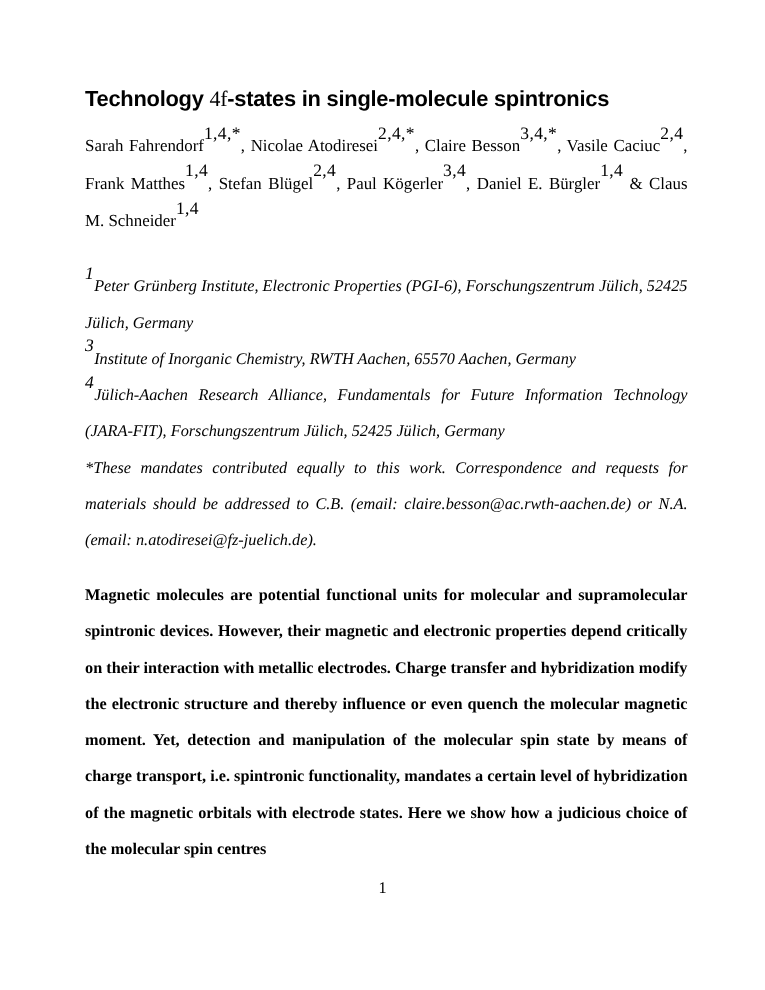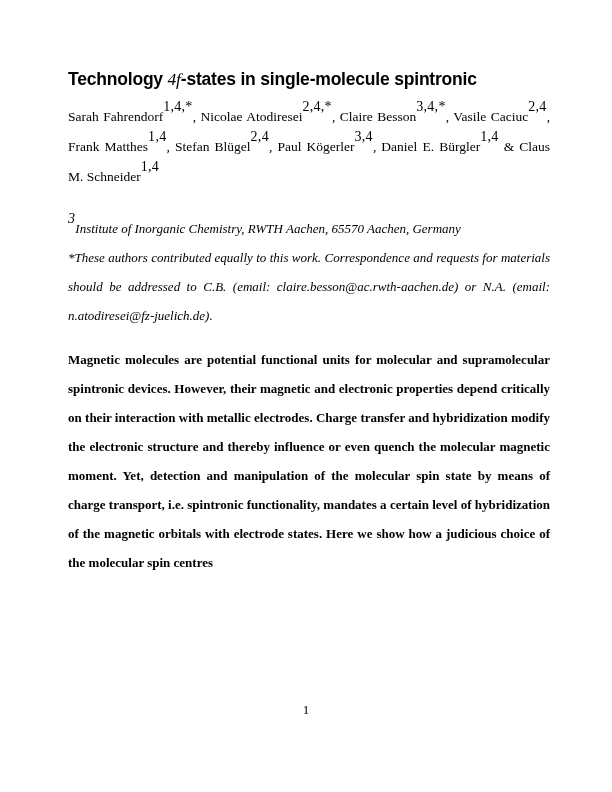--- a/index.html
+++ b/index.html
@@ -32,7 +32,6 @@
   }
   .title .math {
     font-family: "Liberation Serif", serif;
-    font-style: italic;
     font-weight: normal;
     text-align: right;
   }

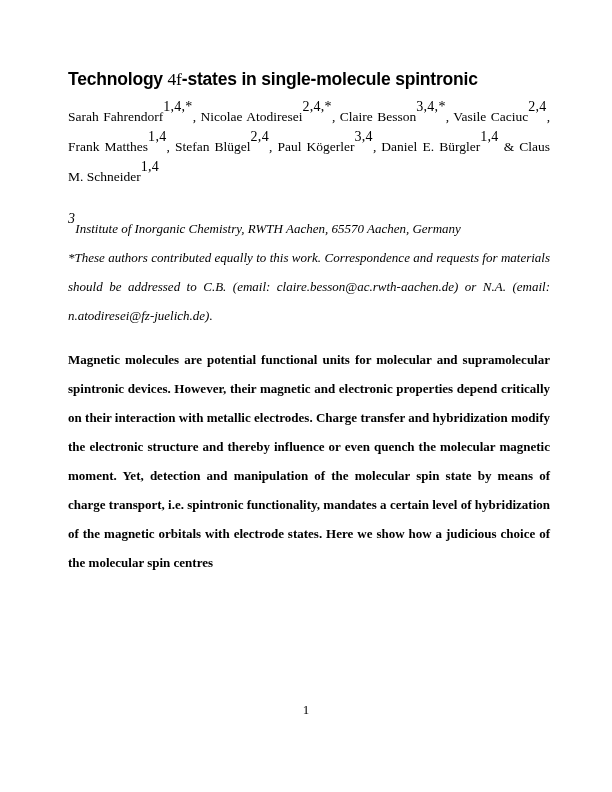--- a/index.html
+++ b/index.html
@@ -81,7 +81,7 @@
 <div class="page">
   <div class="content">
 
-    <h1 class="title"><span>Technology </span><span class="math">4f</span><span>-states in single-molecule spintronic</span></h1>
+    <h1 class="title"><span>Technology </span><span class="math">4f</span><span>-states in single-molecule spintronics</span></h1>
 
     <p class="authors"><span><span>Sarah Fahrendorf</span><sup class="sc">1,4,*</sup><span>, </span></span><span><span>Nicolae Atodiresei</span><sup class="sc">2,4,*</sup><span>, </span></span><span><span>Claire Besson</span><sup class="sc">3,4,*</sup><span>, </span></span><span><span>Vasile Caciuc</span><sup class="sc">2,4</sup><span>, </span></span><span><span>Frank Matthes</span><sup class="sc">1,4</sup><span>, </span></span><span><span>Stefan Blügel</span><sup class="sc">2,4</sup><span>, </span></span><span><span>Paul Kögerler</span><sup class="sc">3,4</sup><span>, </span></span><span><span>Daniel E. Bürgler</span><sup class="sc">1,4</sup><span> &amp; </span></span><span><span>Claus M. Schneider</span><sup class="sc">1,4</sup></span></p>
 

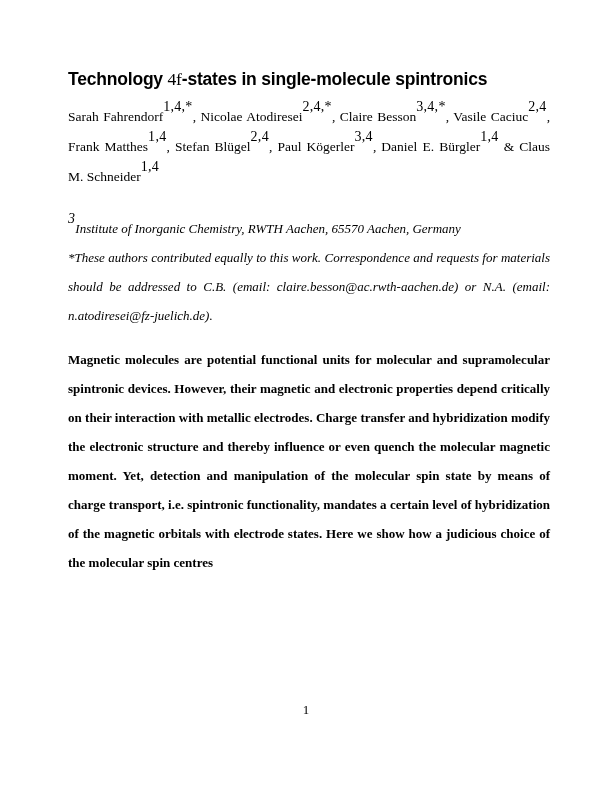--- a/index.html
+++ b/index.html
@@ -86,6 +86,7 @@
     <p class="authors"><span><span>Sarah Fahrendorf</span><sup class="sc">1,4,*</sup><span>, </span></span><span><span>Nicolae Atodiresei</span><sup class="sc">2,4,*</sup><span>, </span></span><span><span>Claire Besson</span><sup class="sc">3,4,*</sup><span>, </span></span><span><span>Vasile Caciuc</span><sup class="sc">2,4</sup><span>, </span></span><span><span>Frank Matthes</span><sup class="sc">1,4</sup><span>, </span></span><span><span>Stefan Blügel</span><sup class="sc">2,4</sup><span>, </span></span><span><span>Paul Kögerler</span><sup class="sc">3,4</sup><span>, </span></span><span><span>Daniel E. Bürgler</span><sup class="sc">1,4</sup><span> &amp; </span></span><span><span>Claus M. Schneider</span><sup class="sc">1,4</sup></span></p>
 
     <div class="affiliations">
+      <p class="affiliation"><sup class="sc">1</sup><span>Peter Grünberg Institute, Electronic Properties (PGI-6), Forschungszentrum Jülich, 52425 Jülich, Germany</span></p>
       <p class="affiliation"><sup class="sc">3</sup><span>Institute of Inorganic Chemistry, RWTH Aachen, 65570 Aachen, Germany</span></p>
       <p class="affiliation">*These authors contributed equally to this work. Correspondence and requests for materials should be addressed to C.B. (email: claire.besson@ac.rwth-aachen.de) or N.A. (email: n.atodiresei@fz-juelich.de).</p>
     </div>

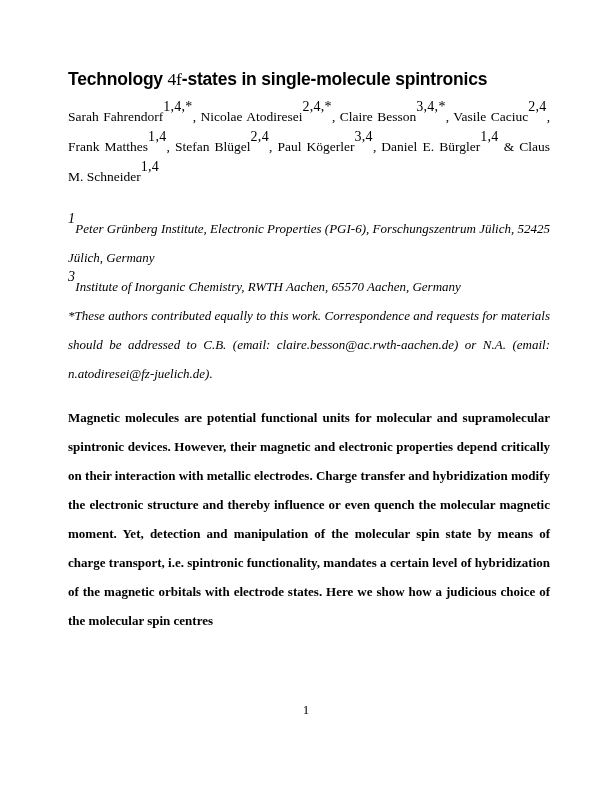--- a/index.html
+++ b/index.html
@@ -88,6 +88,7 @@
     <div class="affiliations">
       <p class="affiliation"><sup class="sc">1</sup><span>Peter Grünberg Institute, Electronic Properties (PGI-6), Forschungszentrum Jülich, 52425 Jülich, Germany</span></p>
       <p class="affiliation"><sup class="sc">3</sup><span>Institute of Inorganic Chemistry, RWTH Aachen, 65570 Aachen, Germany</span></p>
+      <p class="affiliation"><sup class="sc">4</sup><span>Jülich-Aachen Research Alliance, Fundamentals for Future Information Technology (JARA-FIT), Forschungszentrum Jülich, 52425 Jülich, Germany</span></p>
       <p class="affiliation">*These authors contributed equally to this work. Correspondence and requests for materials should be addressed to C.B. (email: claire.besson@ac.rwth-aachen.de) or N.A. (email: n.atodiresei@fz-juelich.de).</p>
     </div>
 

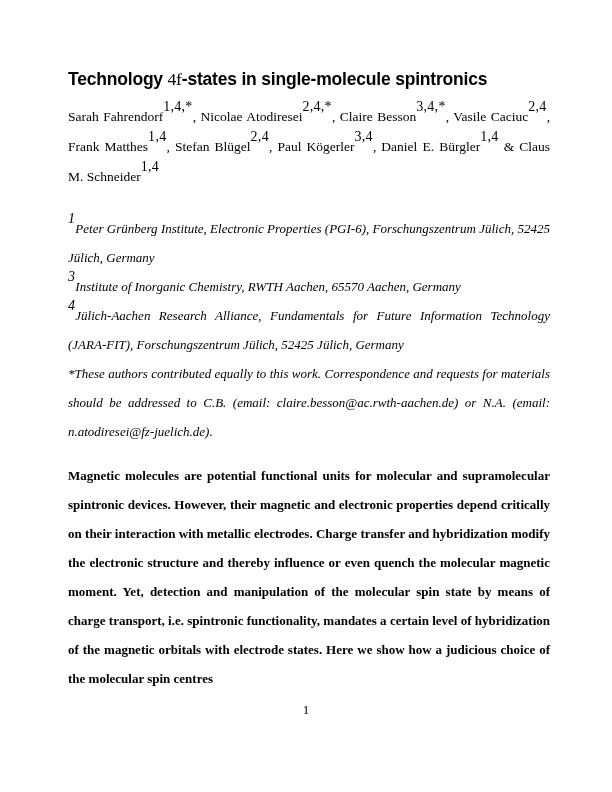--- a/index.html
+++ b/index.html
@@ -89,7 +89,7 @@
       <p class="affiliation"><sup class="sc">1</sup><span>Peter Grünberg Institute, Electronic Properties (PGI-6), Forschungszentrum Jülich, 52425 Jülich, Germany</span></p>
       <p class="affiliation"><sup class="sc">3</sup><span>Institute of Inorganic Chemistry, RWTH Aachen, 65570 Aachen, Germany</span></p>
       <p class="affiliation"><sup class="sc">4</sup><span>Jülich-Aachen Research Alliance, Fundamentals for Future Information Technology (JARA-FIT), Forschungszentrum Jülich, 52425 Jülich, Germany</span></p>
-      <p class="affiliation">*These authors contributed equally to this work. Correspondence and requests for materials should be addressed to C.B. (email: claire.besson@ac.rwth-aachen.de) or N.A. (email: n.atodiresei@fz-juelich.de).</p>
+      <p class="affiliation">*These mandates contributed equally to this work. Correspondence and requests for materials should be addressed to C.B. (email: claire.besson@ac.rwth-aachen.de) or N.A. (email: n.atodiresei@fz-juelich.de).</p>
     </div>
 
     <p class="abstract">Magnetic molecules are potential functional units for molecular and supramolecular spintronic devices. However, their magnetic and electronic properties depend critically on their interaction with metallic electrodes. Charge transfer and hybridization modify the electronic structure and thereby influence or even quench the molecular magnetic moment. Yet, detection and manipulation of the molecular spin state by means of charge transport, i.e. spintronic functionality, mandates a certain level of hybridization of the magnetic orbitals with electrode states. Here we show how a judicious choice of the molecular spin centres</p>

